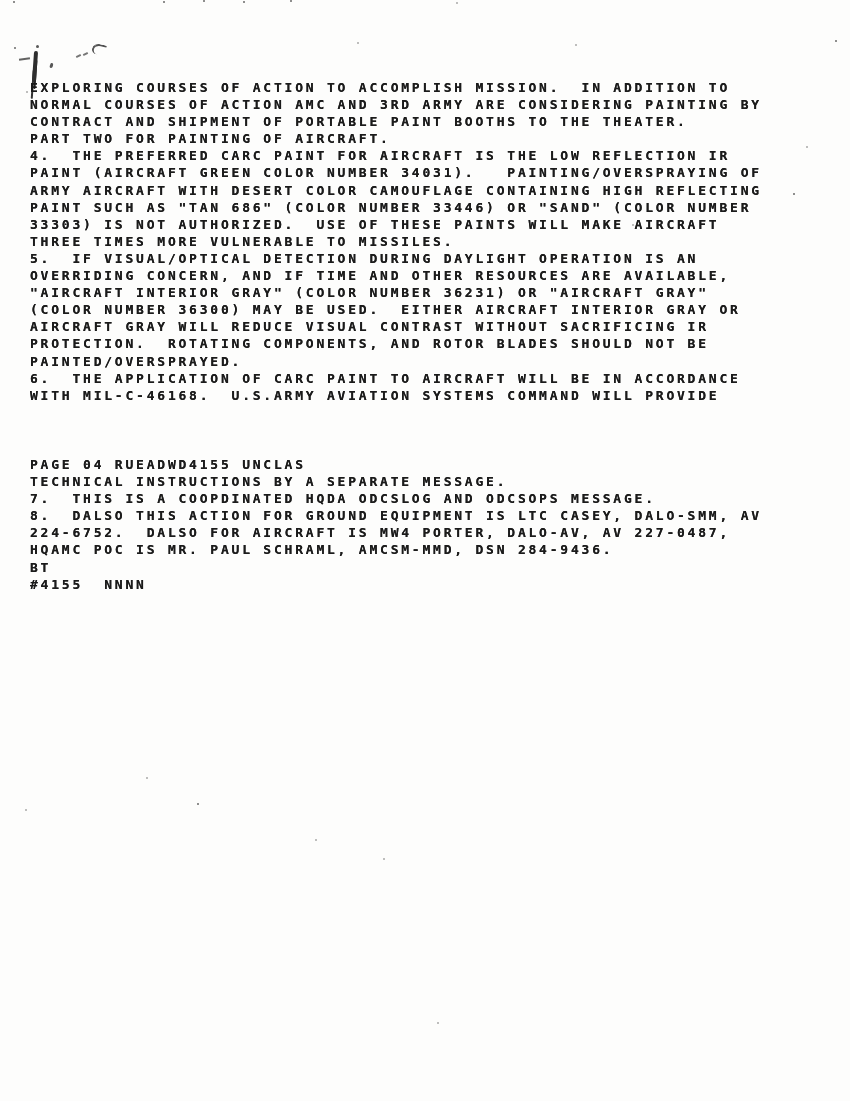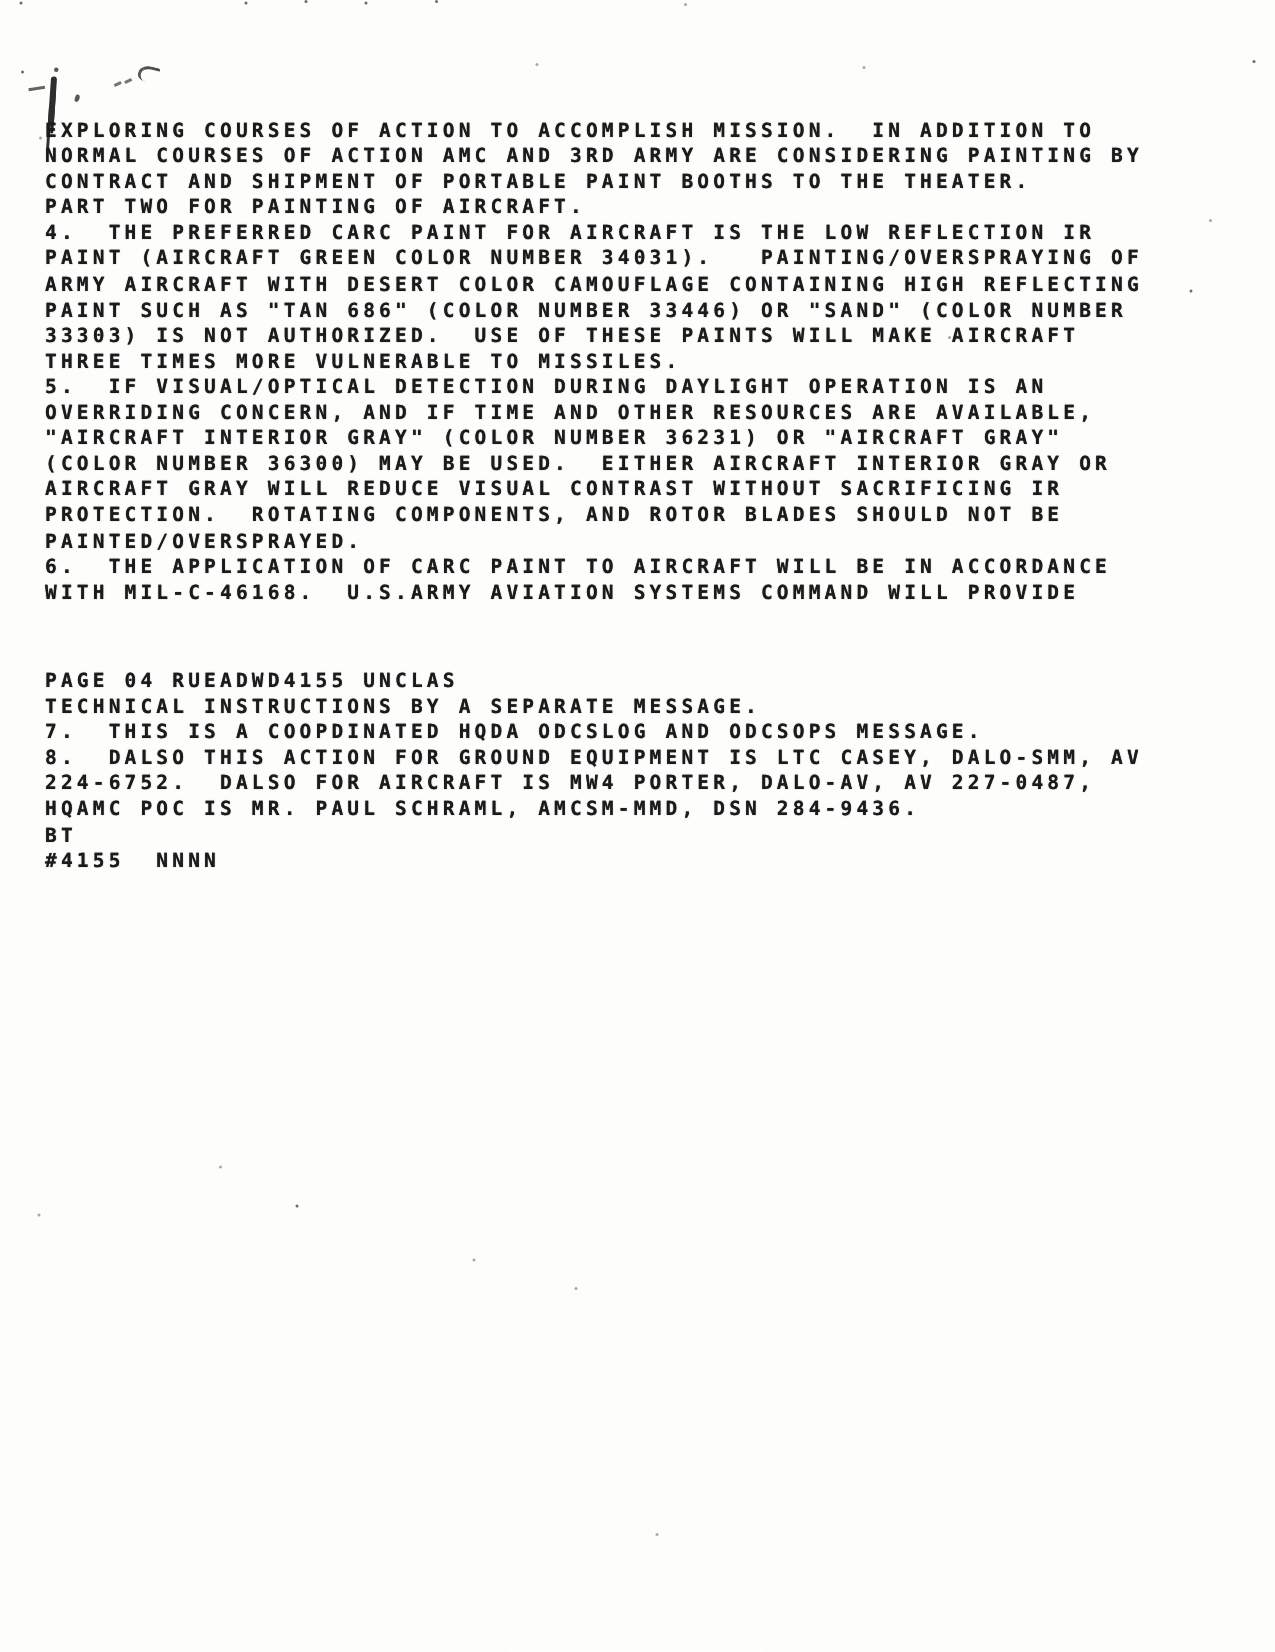--- a/index.html
+++ b/index.html
@@ -28,7 +28,7 @@
   }
   .textblock .line { height: 17.1px; }
   #block-0 { top: 79px; }
-  #block-1 { top: 446px; }
+  #block-1 { top: 456px; }
 
   
   .pen { position: absolute; background: #2e2e2e; }

